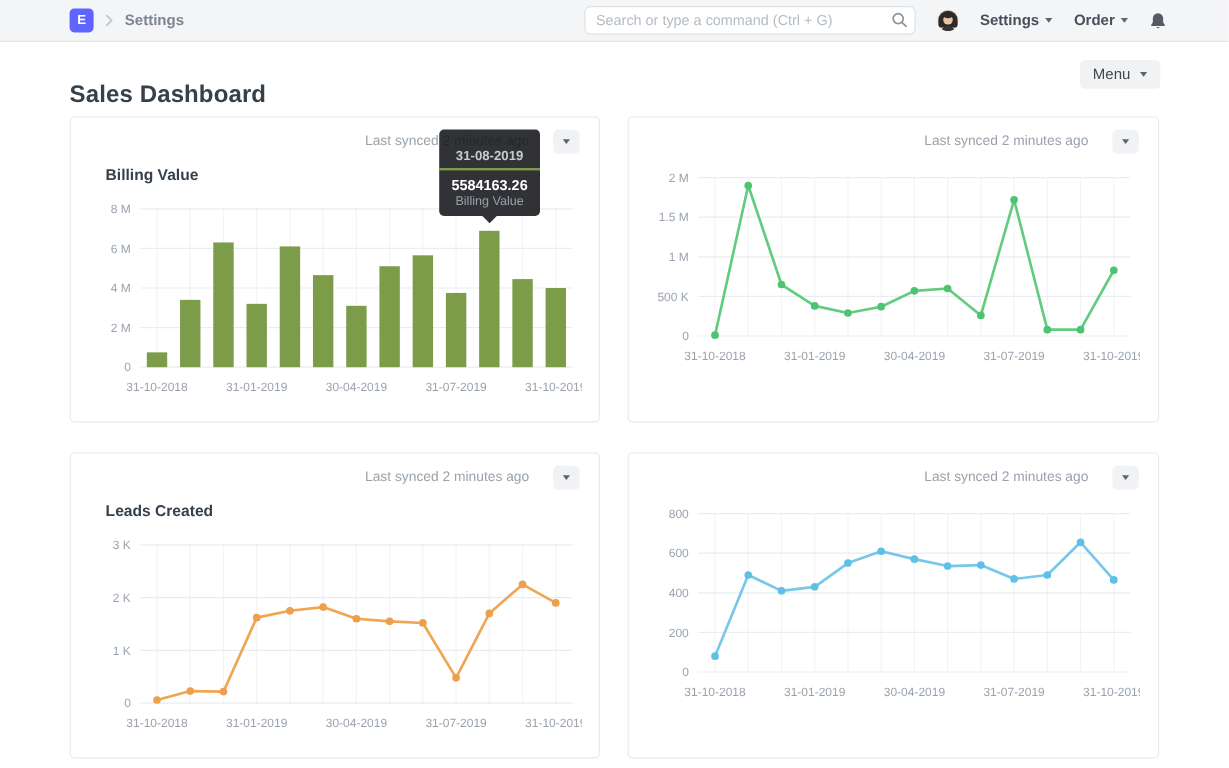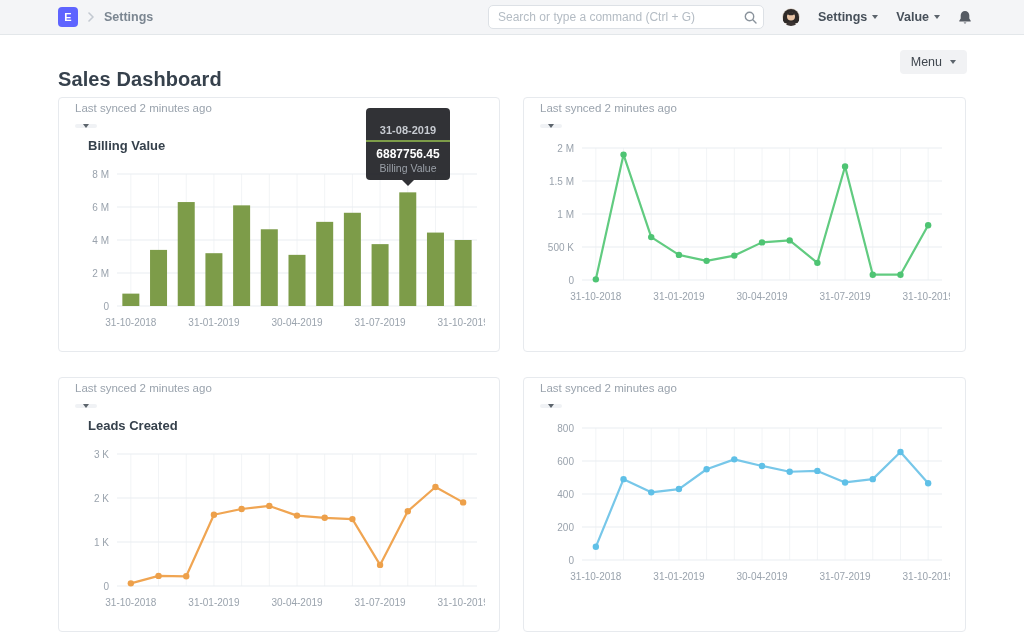--- a/index.html
+++ b/index.html
@@ -101,7 +101,7 @@
       <span class="caret"></span>
     </div>
     <div class="nav-menu">
-      <span>Value</span>
+      <span>Order</span>
       <span class="caret"></span>
     </div>
     <span class="bell">

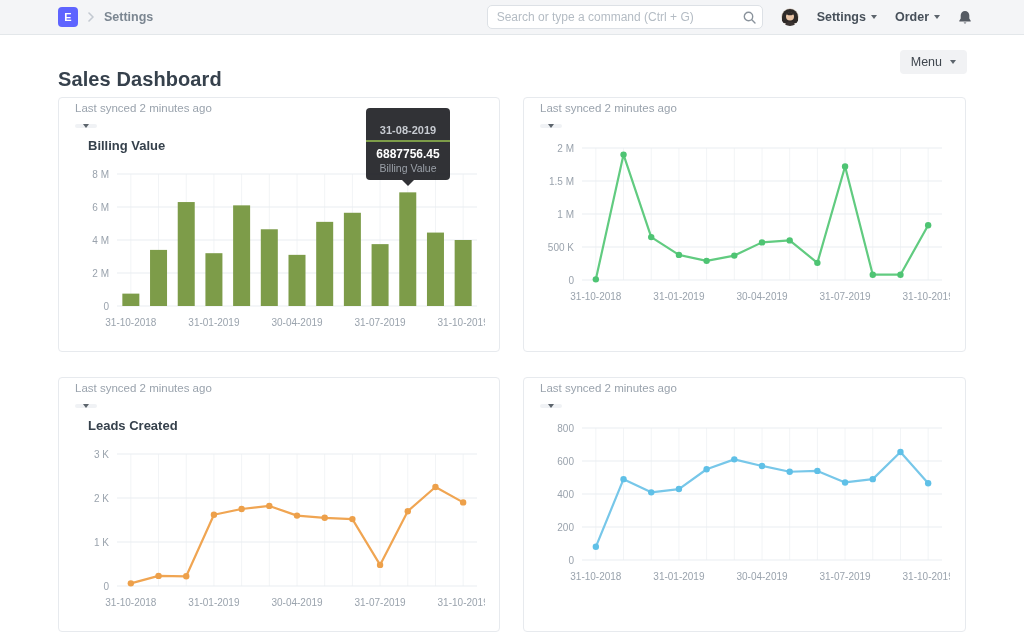--- a/index.html
+++ b/index.html
@@ -43,7 +43,7 @@
           grid-template-columns:442px 443px; grid-template-rows:255px 255px; gap:25px 23px; }
   .card { background:#fff; border:1px solid #e7eaee; border-radius:4px;
           padding:10px 16px 0 16px; position:relative; }
-  .card-head { display:flex; align-items:flex-start; justify-content:flex-end; gap:10px; height:20px;flex-direction:column; }
+  .card-head { display:flex; align-items:center; justify-content:flex-end; gap:20px; height:20px; }
   .sync { font-size:11.5px; color:#9aa3ad; }
   .card-menu { width:22px; height:20px; background:#f0f2f5; border:none; border-radius:4px;
                display:flex; align-items:center; justify-content:center; cursor:pointer; }

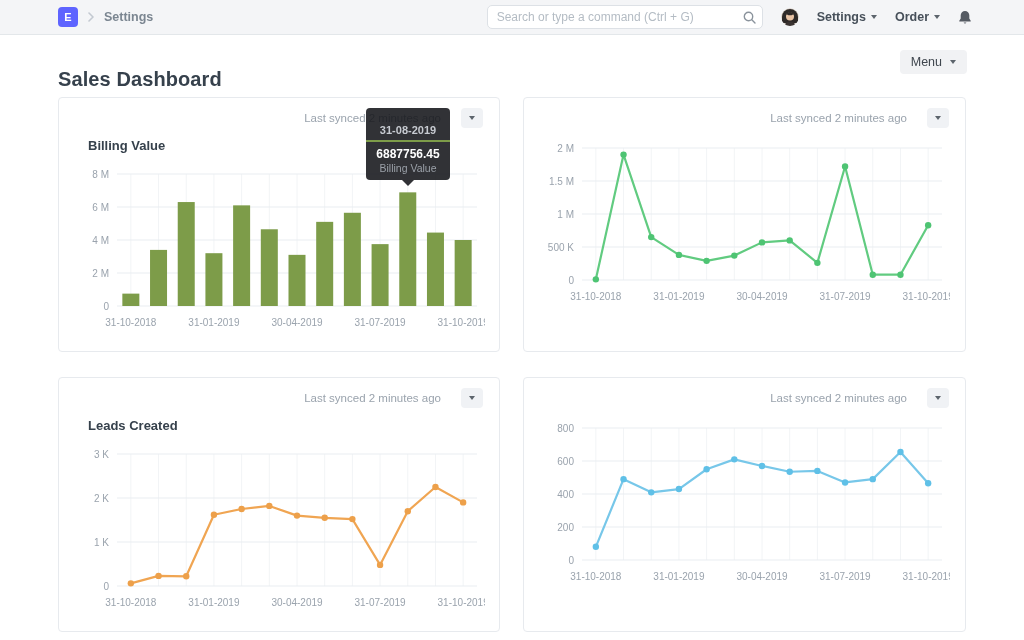--- a/index.html
+++ b/index.html
@@ -176,7 +176,7 @@
       </svg>
     <div class="tooltip">
       <div class="tt-date">31-08-2019</div>
-      <div class="tt-value">6887756.45</div>
+      <div class="tt-value">5584163.26</div>
       <div class="tt-label">Billing Value</div>
     </div>
   </div>

